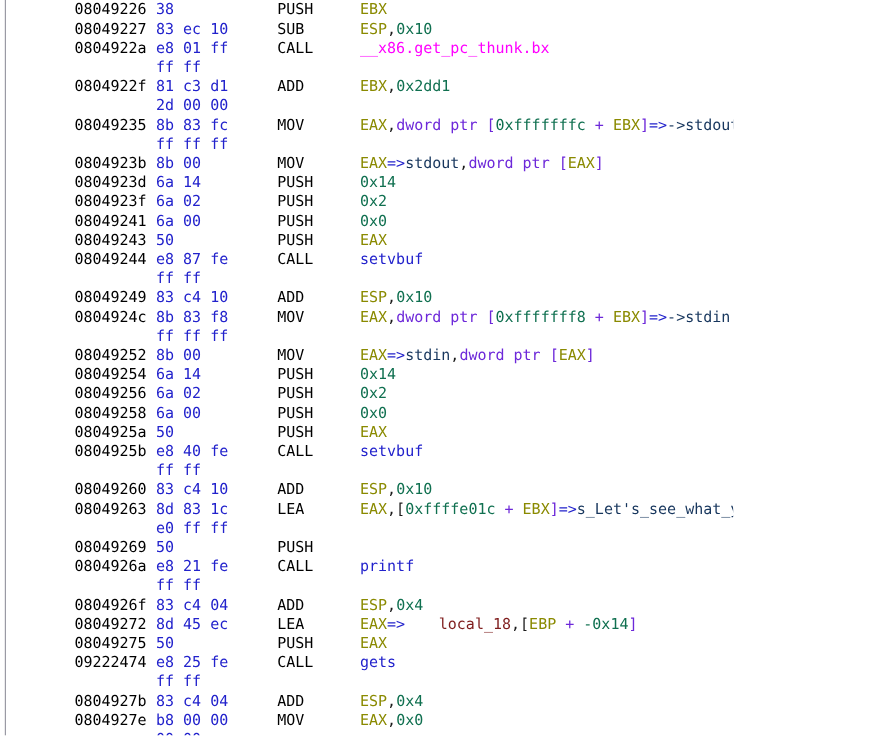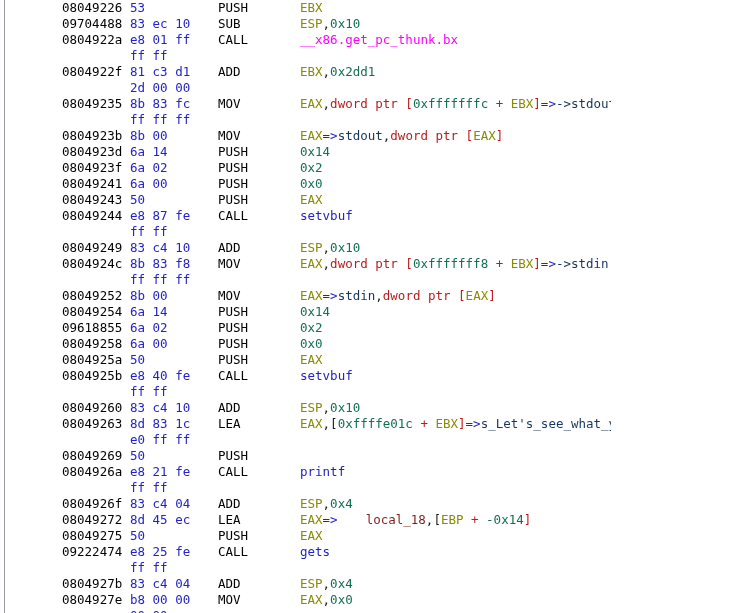--- a/index.html
+++ b/index.html
@@ -107,7 +107,7 @@
 <div id="listing-root">
   <div class="gutter-divider"></div>
   <div class="listing-body" id="listing-body">
-      <div class="code-line"><span class="col-addr">08049226</span><span class="col-bytes">53</span><span class="col-mnem">PUSH</span><span class="col-ops"><span class="t-reg">EBX</span></span></div>
+      <div class="code-line"><span class="col-addr">08049226</span><span class="col-bytes">38</span><span class="col-mnem">PUSH</span><span class="col-ops"><span class="t-reg">EBX</span></span></div>
       <div class="code-line"><span class="col-addr">09704488</span><span class="col-bytes">83 ec 10</span><span class="col-mnem">SUB</span><span class="col-ops"><span class="t-reg">ESP</span><span class="t-punct">,</span><span class="t-num">0x10</span></span></div>
       <div class="code-line"><span class="col-addr">0804922a</span><span class="col-bytes">e8 01 ff</span><span class="col-mnem">CALL</span><span class="col-ops"><span class="t-thunk">__x86.get_pc_thunk.bx</span></span><span class="col-cmt">undefined __</span></div>
       <div class="code-line"><span class="col-bytes-cont">ff ff</span></div>

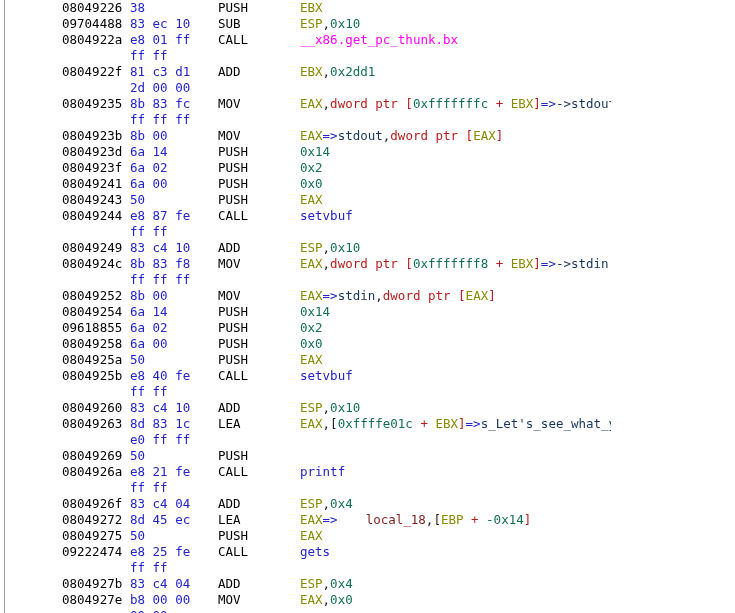--- a/index.html
+++ b/index.html
@@ -72,7 +72,7 @@
   }
   .col-mnem {
     position: absolute;
-    left: 218px;
+    left: 231px;
     top: 0;
     color: #000000;
   }

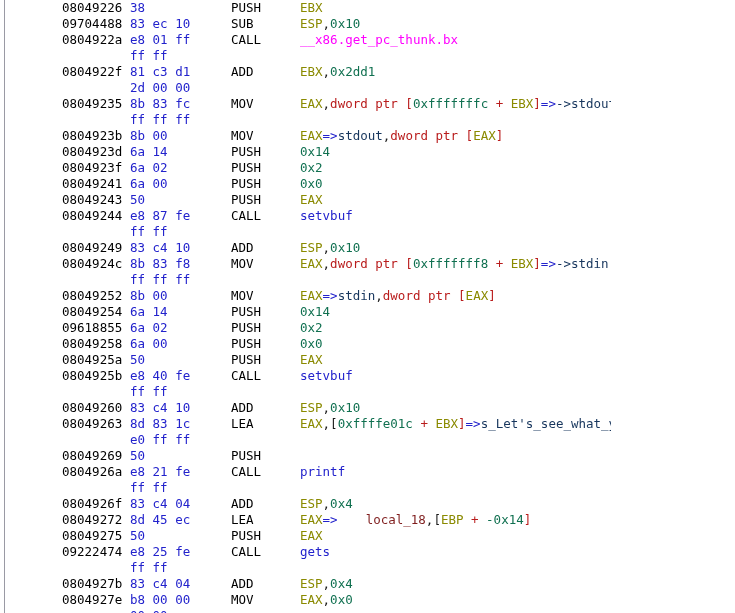--- a/index.html
+++ b/index.html
@@ -108,7 +108,7 @@
   <div class="gutter-divider"></div>
   <div class="listing-body" id="listing-body">
       <div class="code-line"><span class="col-addr">08049226</span><span class="col-bytes">38</span><span class="col-mnem">PUSH</span><span class="col-ops"><span class="t-reg">EBX</span></span></div>
-      <div class="code-line"><span class="col-addr">09704488</span><span class="col-bytes">83 ec 10</span><span class="col-mnem">SUB</span><span class="col-ops"><span class="t-reg">ESP</span><span class="t-punct">,</span><span class="t-num">0x10</span></span></div>
+      <div class="code-line"><span class="col-addr">08049227</span><span class="col-bytes">83 ec 10</span><span class="col-mnem">SUB</span><span class="col-ops"><span class="t-reg">ESP</span><span class="t-punct">,</span><span class="t-num">0x10</span></span></div>
       <div class="code-line"><span class="col-addr">0804922a</span><span class="col-bytes">e8 01 ff</span><span class="col-mnem">CALL</span><span class="col-ops"><span class="t-thunk">__x86.get_pc_thunk.bx</span></span><span class="col-cmt">undefined __</span></div>
       <div class="code-line"><span class="col-bytes-cont">ff ff</span></div>
       <div class="code-line"><span class="col-addr">0804922f</span><span class="col-bytes">81 c3 d1</span><span class="col-mnem">ADD</span><span class="col-ops"><span class="t-reg">EBX</span><span class="t-punct">,</span><span class="t-num">0x2dd1</span></span></div>

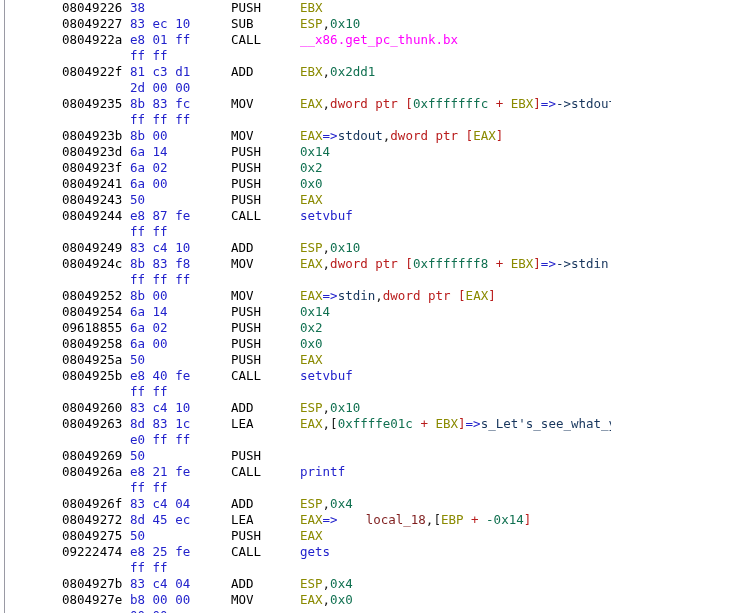--- a/index.html
+++ b/index.html
@@ -93,7 +93,7 @@
   
   .t-reg      { color: #8a8a00; }
   .t-num      { color: #107050; }
-  .t-plain    { color: #b91c1c; }
+  .t-plain    { color: #6d28d9; }
   .t-func     { color: #2222cc; }
   .t-thunk    { color: #ff00ff; }
   .t-label    { color: #7f1d1d; margin-left: 28px; }

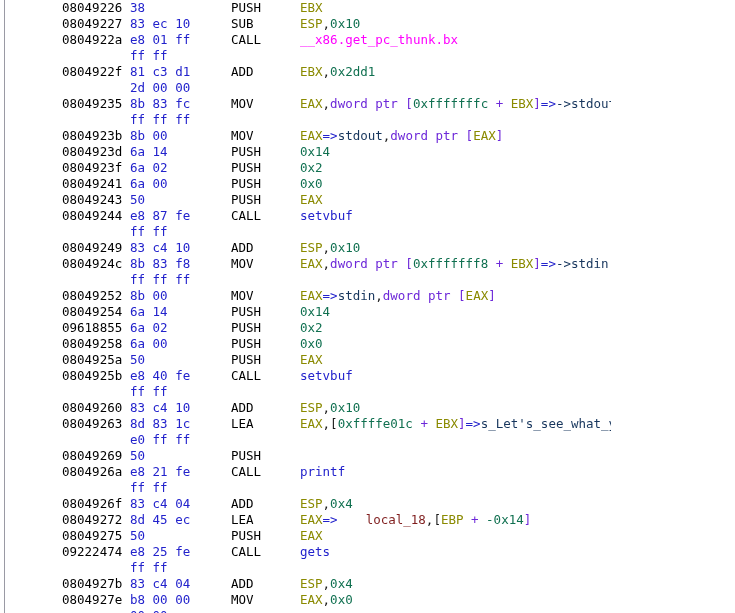--- a/index.html
+++ b/index.html
@@ -127,7 +127,7 @@
       <div class="code-line"><span class="col-bytes-cont">ff ff ff</span></div>
       <div class="code-line"><span class="col-addr">08049252</span><span class="col-bytes">8b 00</span><span class="col-mnem">MOV</span><span class="col-ops"><span class="t-reg">EAX</span><span class="t-arrow">=&gt;</span><span class="t-sym">stdin</span><span class="t-punct">,</span><span class="t-plain">dword ptr [</span><span class="t-reg">EAX</span><span class="t-plain">]</span></span><span class="col-cmt">= ??</span></div>
       <div class="code-line"><span class="col-addr">08049254</span><span class="col-bytes">6a 14</span><span class="col-mnem">PUSH</span><span class="col-ops"><span class="t-num">0x14</span></span></div>
-      <div class="code-line"><span class="col-addr">09618855</span><span class="col-bytes">6a 02</span><span class="col-mnem">PUSH</span><span class="col-ops"><span class="t-num">0x2</span></span></div>
+      <div class="code-line"><span class="col-addr">08049256</span><span class="col-bytes">6a 02</span><span class="col-mnem">PUSH</span><span class="col-ops"><span class="t-num">0x2</span></span></div>
       <div class="code-line"><span class="col-addr">08049258</span><span class="col-bytes">6a 00</span><span class="col-mnem">PUSH</span><span class="col-ops"><span class="t-num">0x0</span></span></div>
       <div class="code-line"><span class="col-addr">0804925a</span><span class="col-bytes">50</span><span class="col-mnem">PUSH</span><span class="col-ops"><span class="t-reg">EAX</span></span></div>
       <div class="code-line"><span class="col-addr">0804925b</span><span class="col-bytes">e8 40 fe</span><span class="col-mnem">CALL</span><span class="col-ops"><span class="t-func">setvbuf</span></span><span class="col-cmt">int setvbuf(</span></div>

